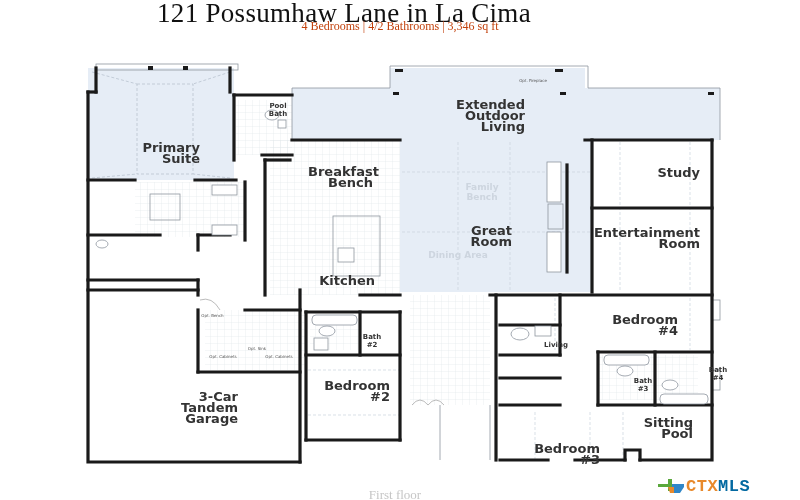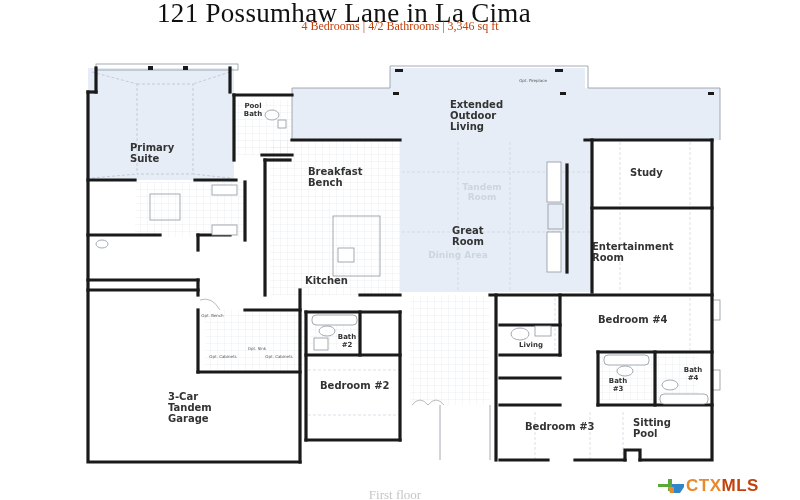--- a/index.html
+++ b/index.html
@@ -8,7 +8,7 @@
   .subtitle{position:absolute;left:0;top:19px;width:800px;text-align:center;font-family:"Liberation Serif",serif;font-size:12px;color:#c2410c;}
   svg.plan{position:absolute;left:0;top:0;}
   .room-label{position:absolute;text-align:left;font-family:"DejaVu Sans",sans-serif;font-size:10px;line-height:11px;color:#333;font-weight:bold;}
-  .small-label{position:absolute;text-align:center;font-family:"DejaVu Sans",sans-serif;font-size:7px;line-height:8px;color:#333;font-weight:bold;}
+  .small-label{position:absolute;text-align:center;font-family:"DejaVu Sans",sans-serif;font-size:7px;line-height:8px;color:#333;font-weight:bold;margin-left:25px;}
   .tiny-label{position:absolute;text-align:center;font-family:"DejaVu Sans",sans-serif;font-size:4px;line-height:5px;color:#555;}
   .ghost-label{position:absolute;text-align:center;font-family:"DejaVu Sans",sans-serif;font-size:9px;line-height:10px;color:#cdd5df;font-weight:bold;}
   .floor-caption{position:absolute;left:330px;top:487px;width:130px;text-align:center;font-family:"Liberation Serif",serif;font-size:13px;color:#c6c6c6;}

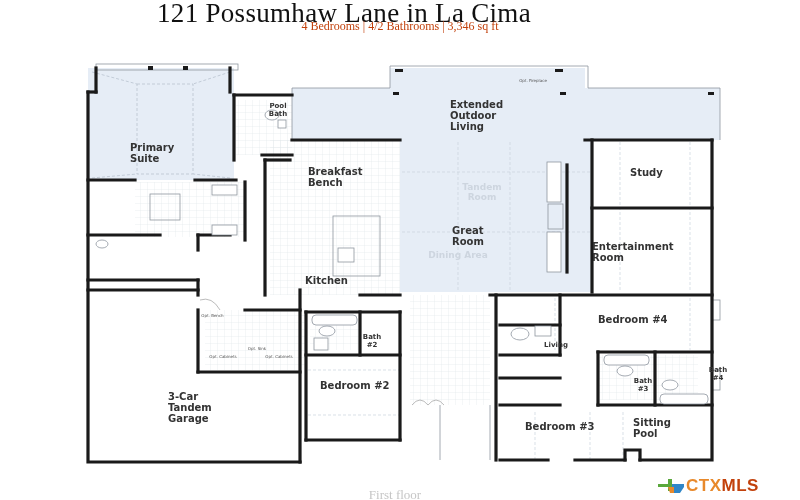--- a/index.html
+++ b/index.html
@@ -7,7 +7,7 @@
   .title{position:absolute;left:0;top:0;width:688px;text-align:center;font-family:"Liberation Serif",serif;font-weight:normal;font-size:27px;color:#111;line-height:27px;letter-spacing:0.3px;}
   .subtitle{position:absolute;left:0;top:19px;width:800px;text-align:center;font-family:"Liberation Serif",serif;font-size:12px;color:#c2410c;}
   svg.plan{position:absolute;left:0;top:0;}
-  .room-label{position:absolute;text-align:left;font-family:"DejaVu Sans",sans-serif;font-size:10px;line-height:11px;color:#333;font-weight:bold;}
+  .room-label{position:absolute;text-align:right;font-family:"DejaVu Sans",sans-serif;font-size:13px;line-height:11px;color:#333;font-weight:bold;}
   .small-label{position:absolute;text-align:center;font-family:"DejaVu Sans",sans-serif;font-size:7px;line-height:8px;color:#333;font-weight:bold;margin-left:25px;}
   .tiny-label{position:absolute;text-align:center;font-family:"DejaVu Sans",sans-serif;font-size:4px;line-height:5px;color:#555;}
   .ghost-label{position:absolute;text-align:center;font-family:"DejaVu Sans",sans-serif;font-size:9px;line-height:10px;color:#cdd5df;font-weight:bold;}

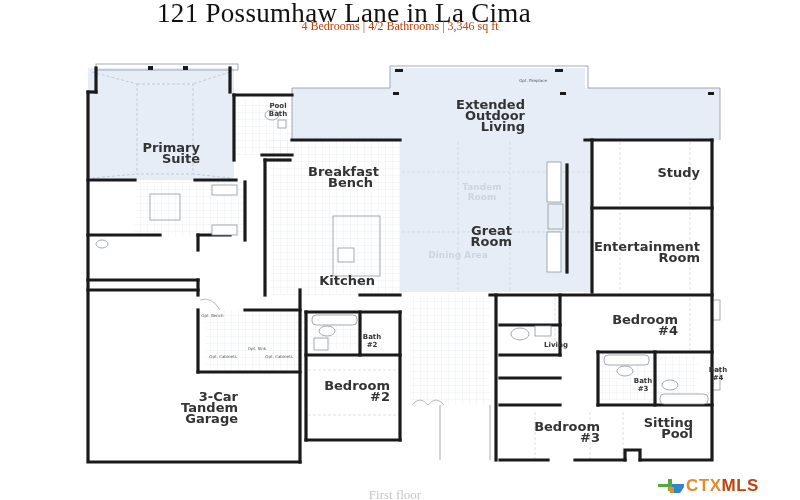--- a/index.html
+++ b/index.html
@@ -195,7 +195,7 @@
 <div class="room-label" style="left:450px;top:99px;width:75px;">Extended Outdoor Living</div>
 <div class="tiny-label" style="left:518px;top:78px;width:30px;">Opt. Fireplace</div>
 <div class="room-label" style="left:308px;top:166px;width:65px;">Breakfast Bench</div>
-<div class="ghost-label" style="left:452px;top:182px;width:60px;">Tandem Room</div>
+<div class="ghost-label" style="left:452px;top:182px;width:60px;">Family Bench</div>
 <div class="room-label" style="left:452px;top:203px;width:60px;margin-top:22px;">Great Room</div>
 <div class="ghost-label" style="left:428px;top:250px;width:60px;">Dining Area</div>
 <div class="room-label" style="left:630px;top:167px;width:70px;">Study</div>

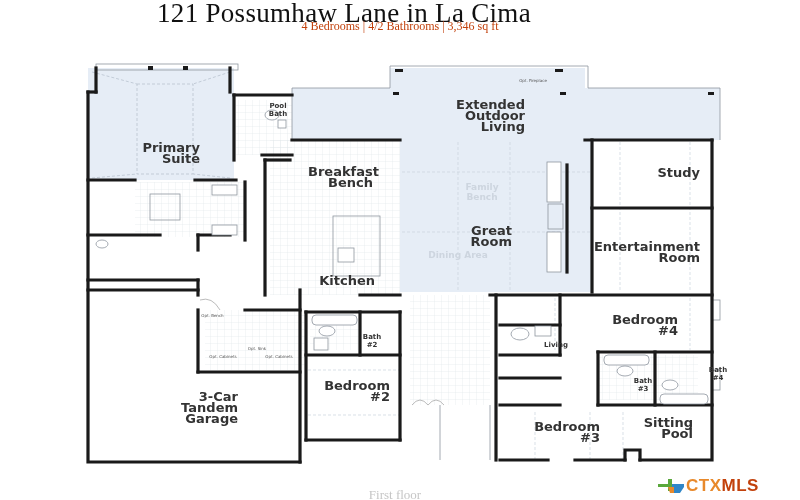--- a/index.html
+++ b/index.html
@@ -199,7 +199,7 @@
 <div class="room-label" style="left:452px;top:203px;width:60px;margin-top:22px;">Great Room</div>
 <div class="ghost-label" style="left:428px;top:250px;width:60px;">Dining Area</div>
 <div class="room-label" style="left:630px;top:167px;width:70px;">Study</div>
-<div class="room-label" style="left:592px;top:241px;width:108px;">Entertainment Room</div>
+<div class="room-label" style="left:592px;top:227px;width:108px;">Entertainment Room</div>
 <div class="room-label" style="left:305px;top:275px;width:70px;">Kitchen</div>
 <div class="tiny-label" style="left:200px;top:313px;width:25px;">Opt. Bench</div>
 <div class="tiny-label" style="left:245px;top:346px;width:24px;">Opt. Sink</div>

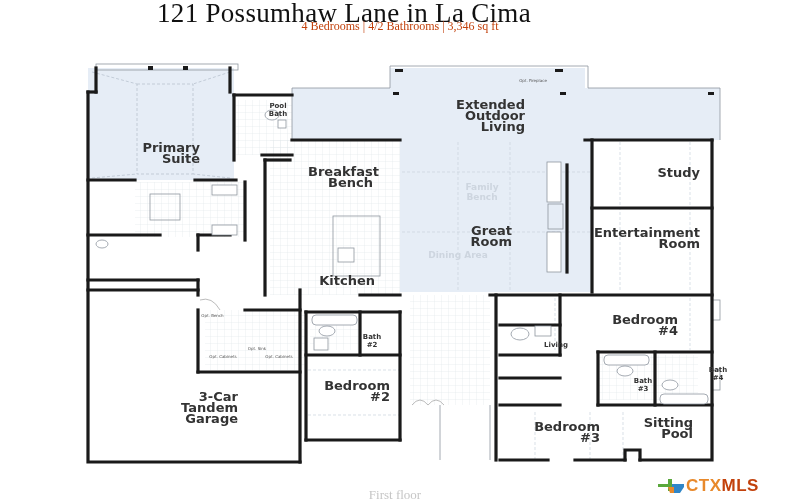--- a/index.html
+++ b/index.html
@@ -212,7 +212,7 @@
 <div class="small-label" style="left:678px;top:366px;width:30px;">Bath #4</div>
 <div class="room-label" style="left:168px;top:391px;width:70px;">3-Car Tandem Garage</div>
 <div class="room-label" style="left:320px;top:380px;width:70px;">Bedroom #2</div>
-<div class="room-label" style="left:525px;top:421px;width:75px;">Bedroom #3</div>
+<div class="room-label" style="left:525px;top:443px;width:75px;">Bedroom #3</div>
 <div class="room-label" style="left:633px;top:417px;width:60px;">Sitting Pool</div>
 
 <div class="floor-caption">First floor</div>

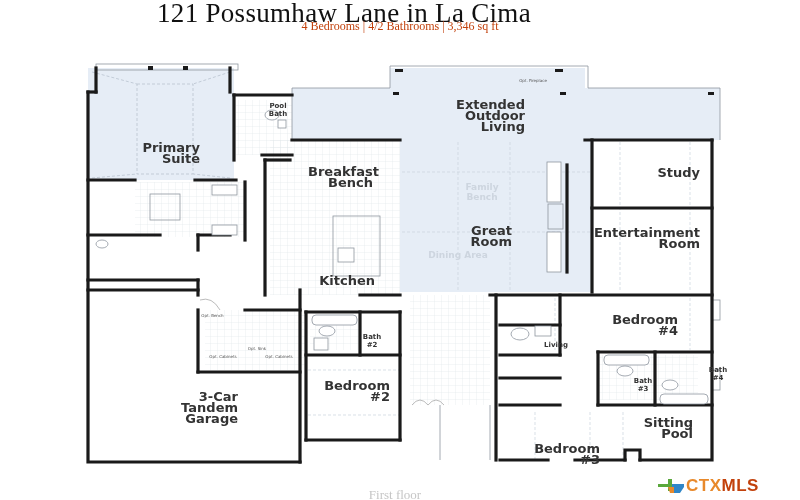--- a/index.html
+++ b/index.html
@@ -13,7 +13,7 @@
   .ghost-label{position:absolute;text-align:center;font-family:"DejaVu Sans",sans-serif;font-size:9px;line-height:10px;color:#cdd5df;font-weight:bold;}
   .floor-caption{position:absolute;left:330px;top:487px;width:130px;text-align:center;font-family:"Liberation Serif",serif;font-size:13px;color:#c6c6c6;}
   .logo{position:absolute;left:656px;top:476px;height:20px;display:flex;align-items:center;}
-  .logo-text{font-family:Liberation Sans, sans-serif;font-weight:bold;font-size:17px;letter-spacing:0.5px;}
+  .logo-text{font-family:Liberation Mono, monospace;font-weight:bold;font-size:17px;letter-spacing:0.5px;}
 </style>
 </head>
 <body>

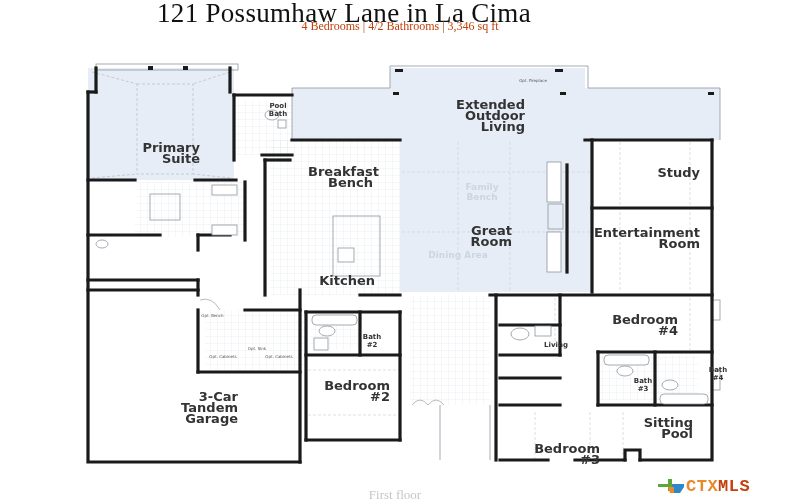--- a/index.html
+++ b/index.html
@@ -224,7 +224,7 @@
     <path d="M12 9 L18 9 L18 15 L14 15 Z" fill="#e8892b"></path>
   </svg>
   <span class="logo-text" style="color:#e8892b;">CTX</span>
-    <span class="logo-text" style="color:#c2410c;">MLS</span>
+    <span class="logo-text" style="color:#0369a1;">MLS</span>
 </div>
 
 </body></html>

